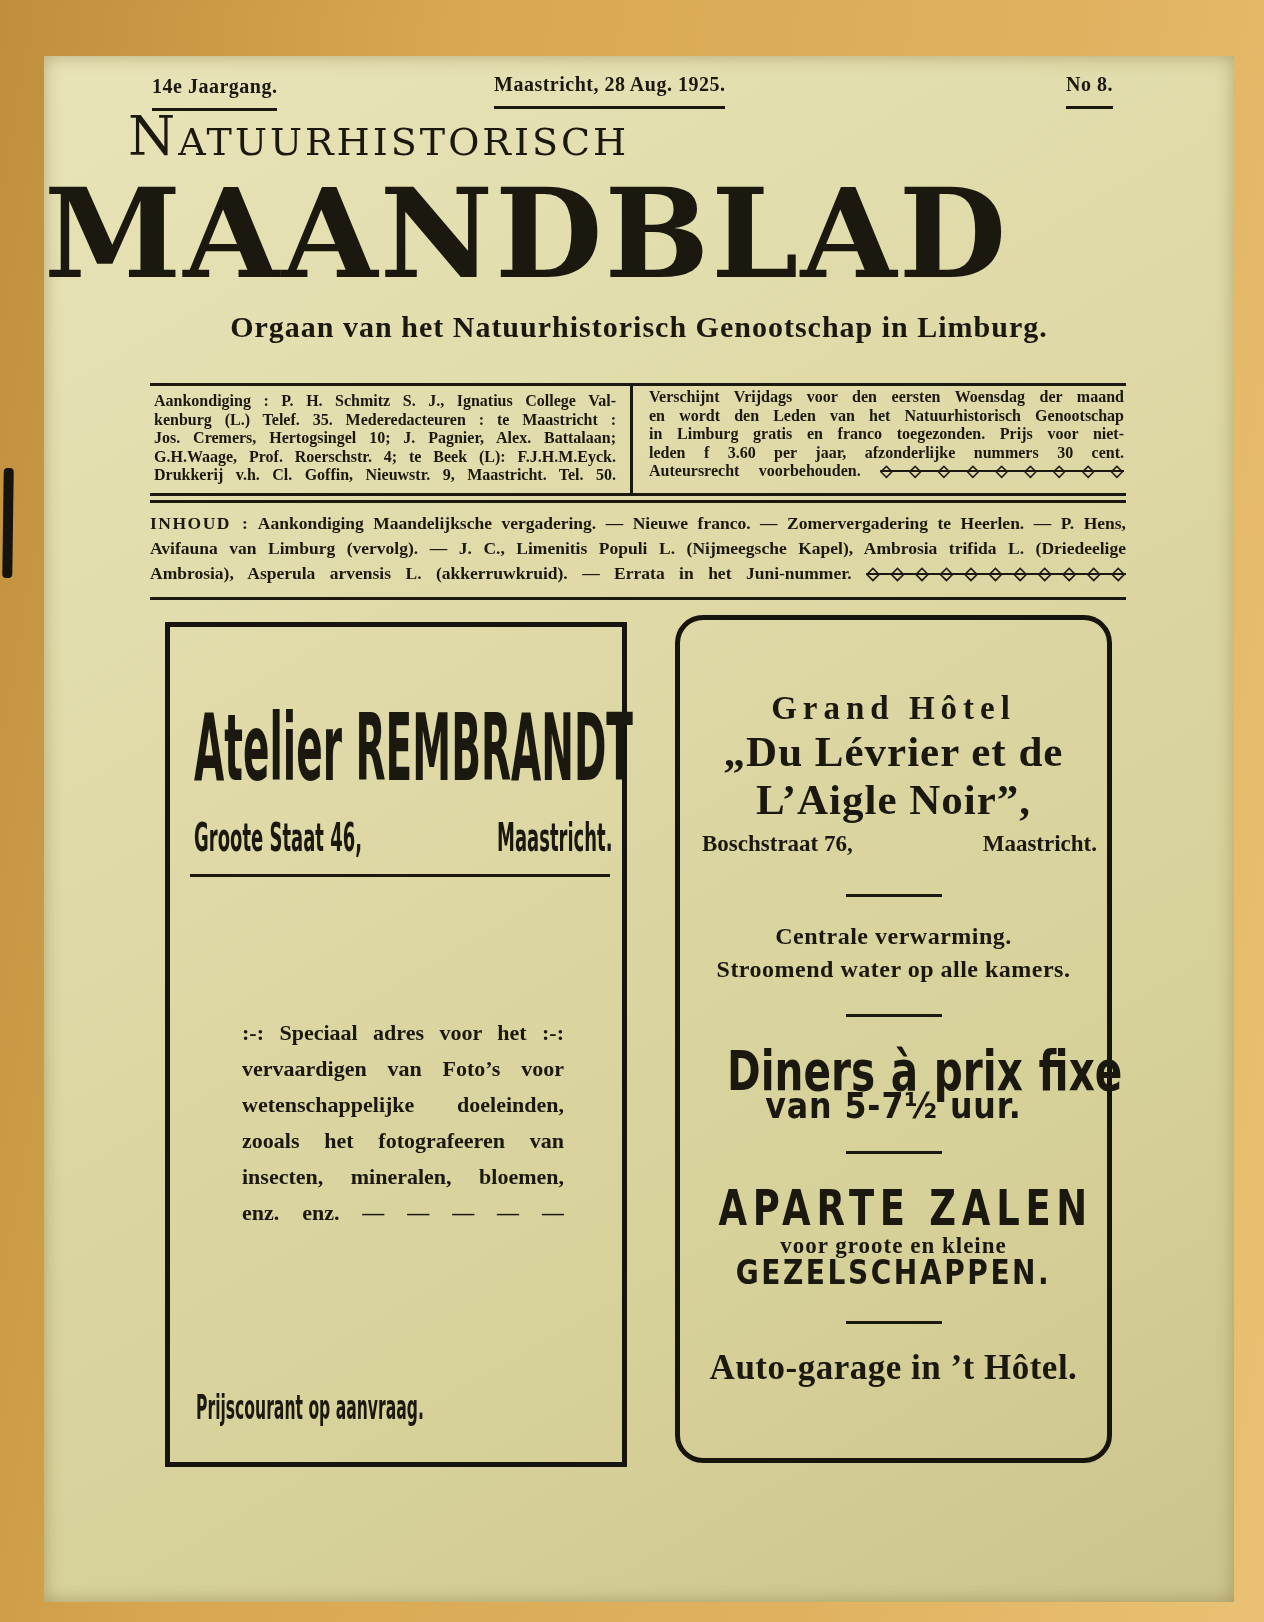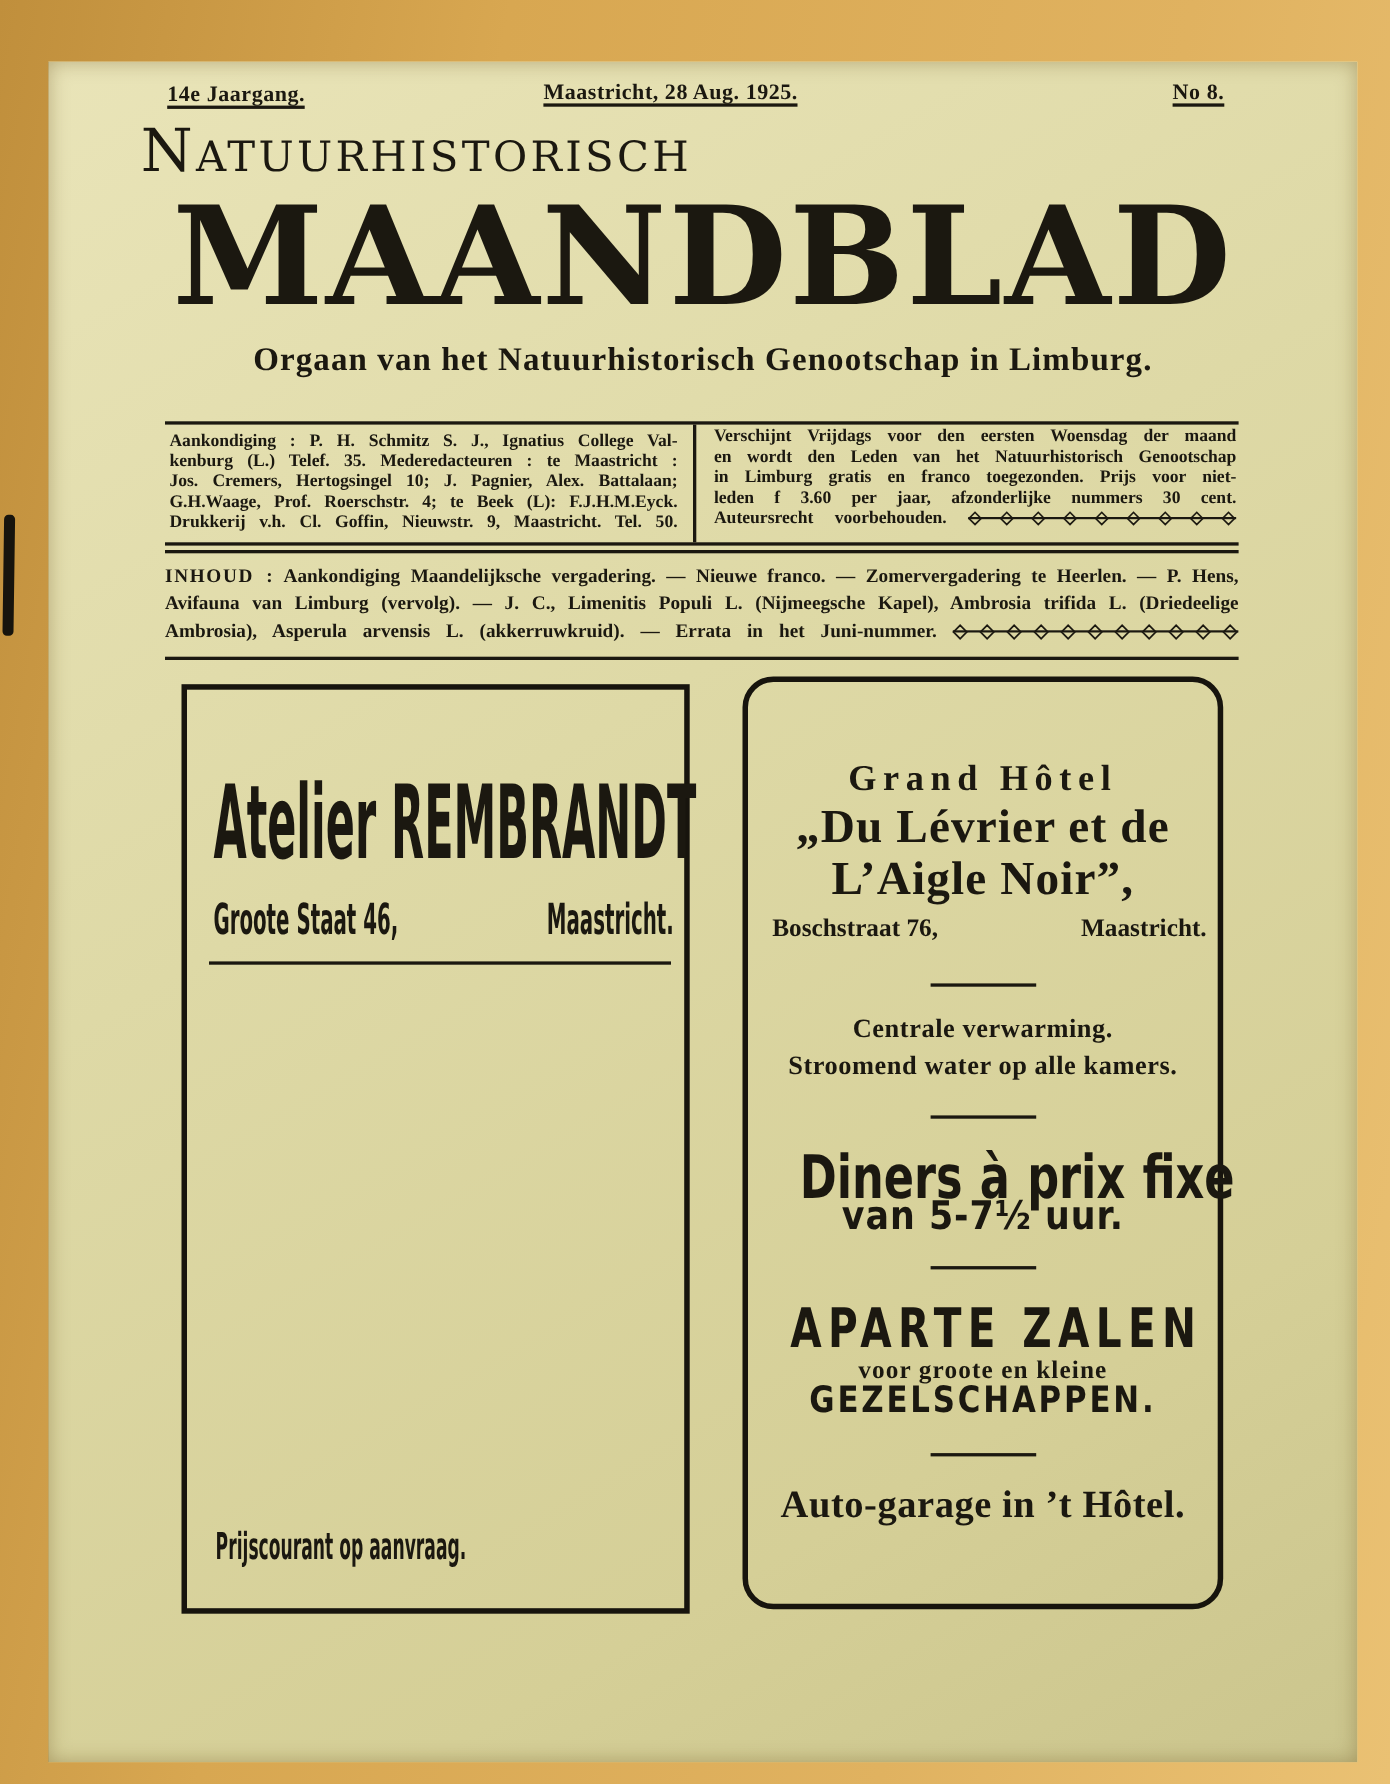--- a/index.html
+++ b/index.html
@@ -15,7 +15,7 @@
   }
   .ink-mark{position:absolute;left:3px;top:468px;width:10px;height:110px;background:#17140d;border-radius:4px;transform:rotate(.8deg);}
   
-  .iss{position:absolute;font:700 20px/1 "Liberation Serif",serif;letter-spacing:.5px;border-bottom:3px solid #1b1810;padding-bottom:0;white-space:nowrap;}
+  .iss{position:absolute;font:700 20px/1 "Liberation Serif",serif;letter-spacing:.5px;border-bottom:3px solid #1b1810;padding-bottom:12px;white-space:nowrap;}
   .iss-vol{left:108px;top:20px;}
   .iss-date{left:450px;top:18px;}
   .iss-num{left:1022px;top:18px;}

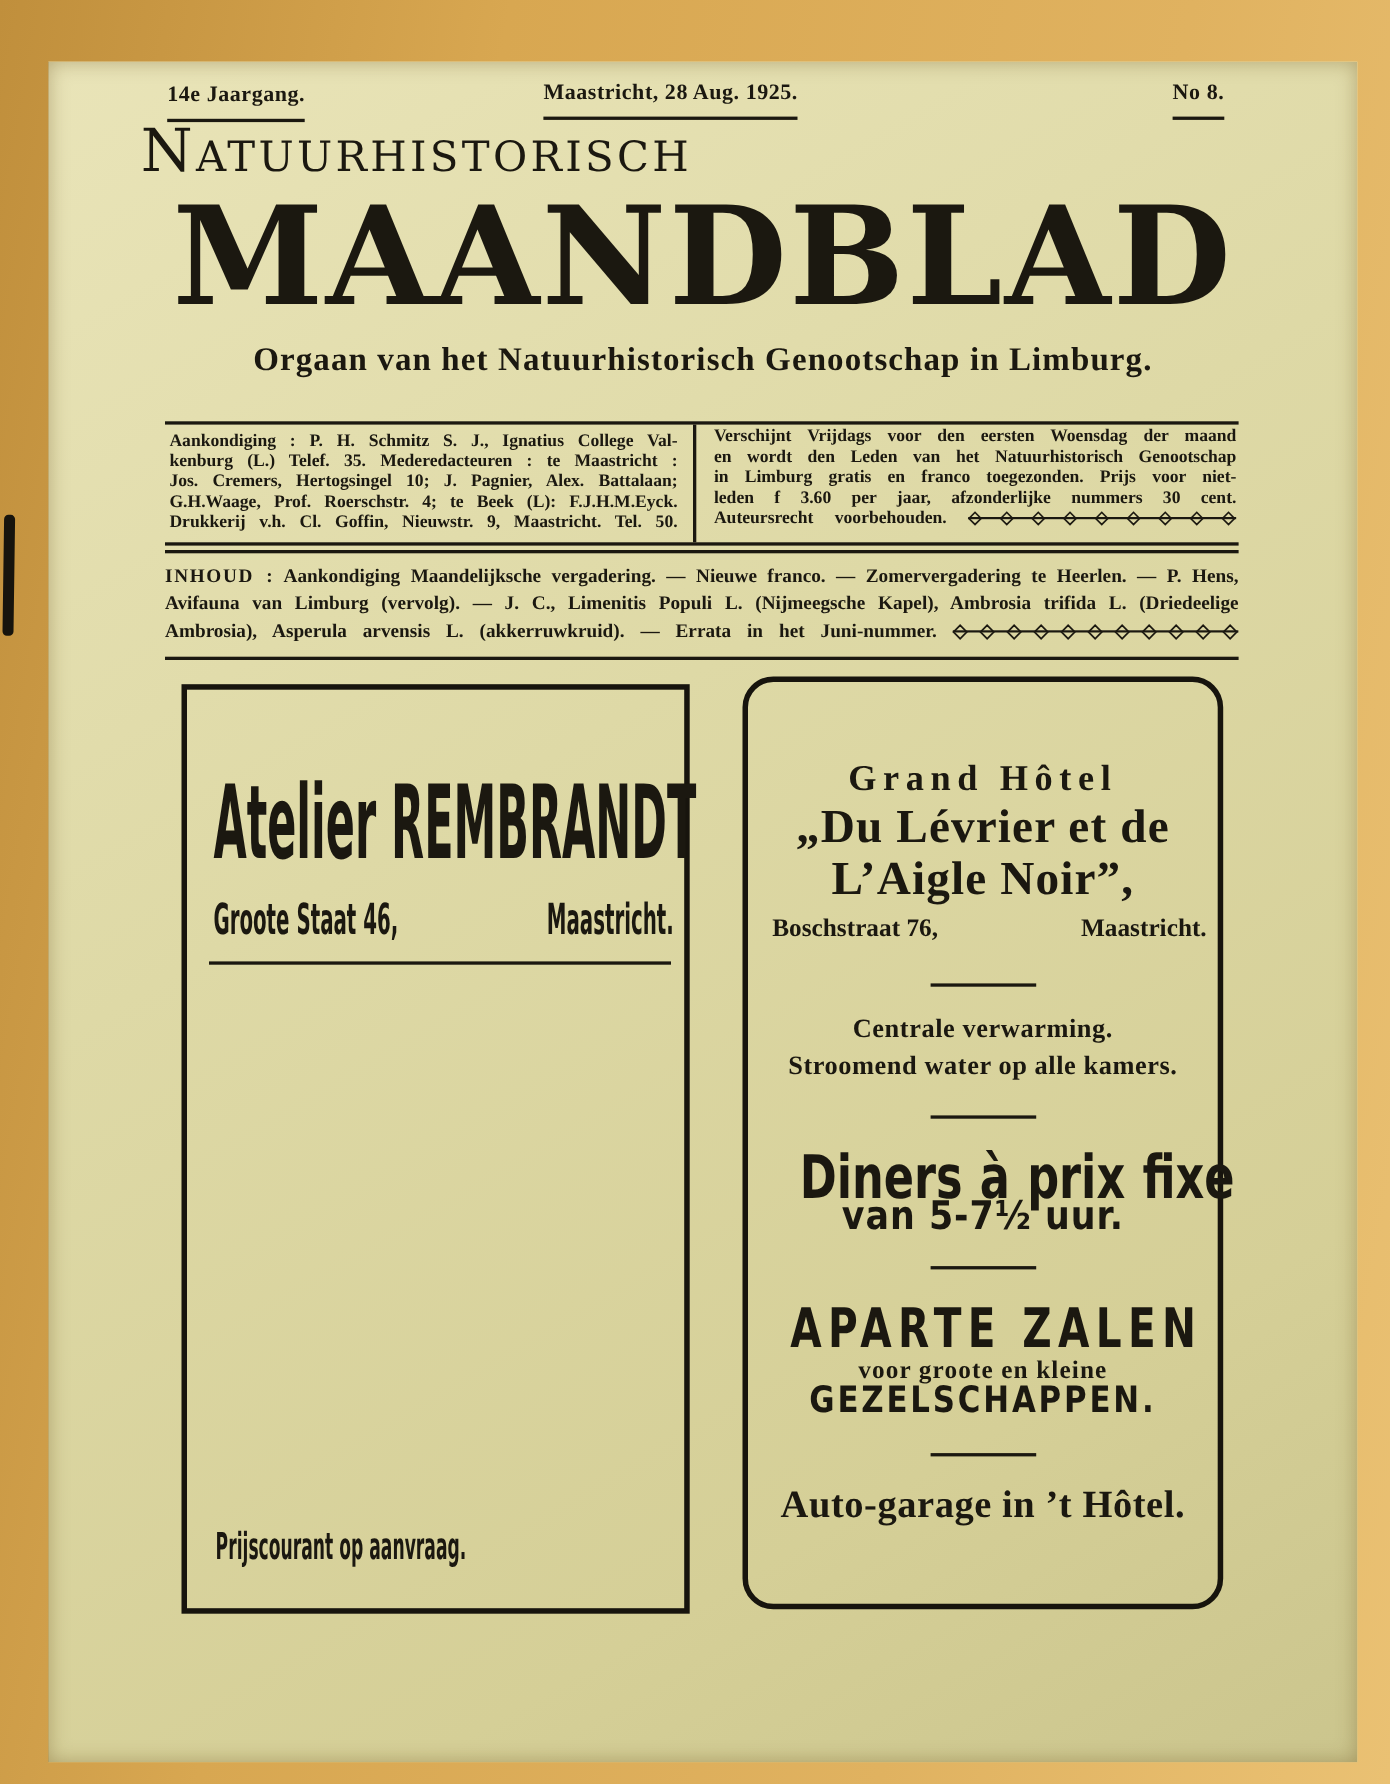--- a/index.html
+++ b/index.html
@@ -23,7 +23,7 @@
   .kicker{position:absolute;left:84px;top:54px;font-family:"DejaVu Serif",serif;white-space:nowrap;}
   .kicker-initial{font-size:54px;line-height:1;letter-spacing:3px;}
   .kicker-rest{font-size:38px;line-height:1;letter-spacing:3px;}
-  .title{position:absolute;left:0;top:116px;width:100%;margin:0;text-align:center;
+  .title{position:absolute;left:0;top:116px;width:100%;margin:0;text-align:left;
     font:700 124px/1 "DejaVu Serif",serif;letter-spacing:2px;white-space:nowrap;}
   .subtitle{position:absolute;left:0;top:254px;width:100%;text-align:center;
     font:700 30px/1.1 "Liberation Serif",serif;letter-spacing:1px;}

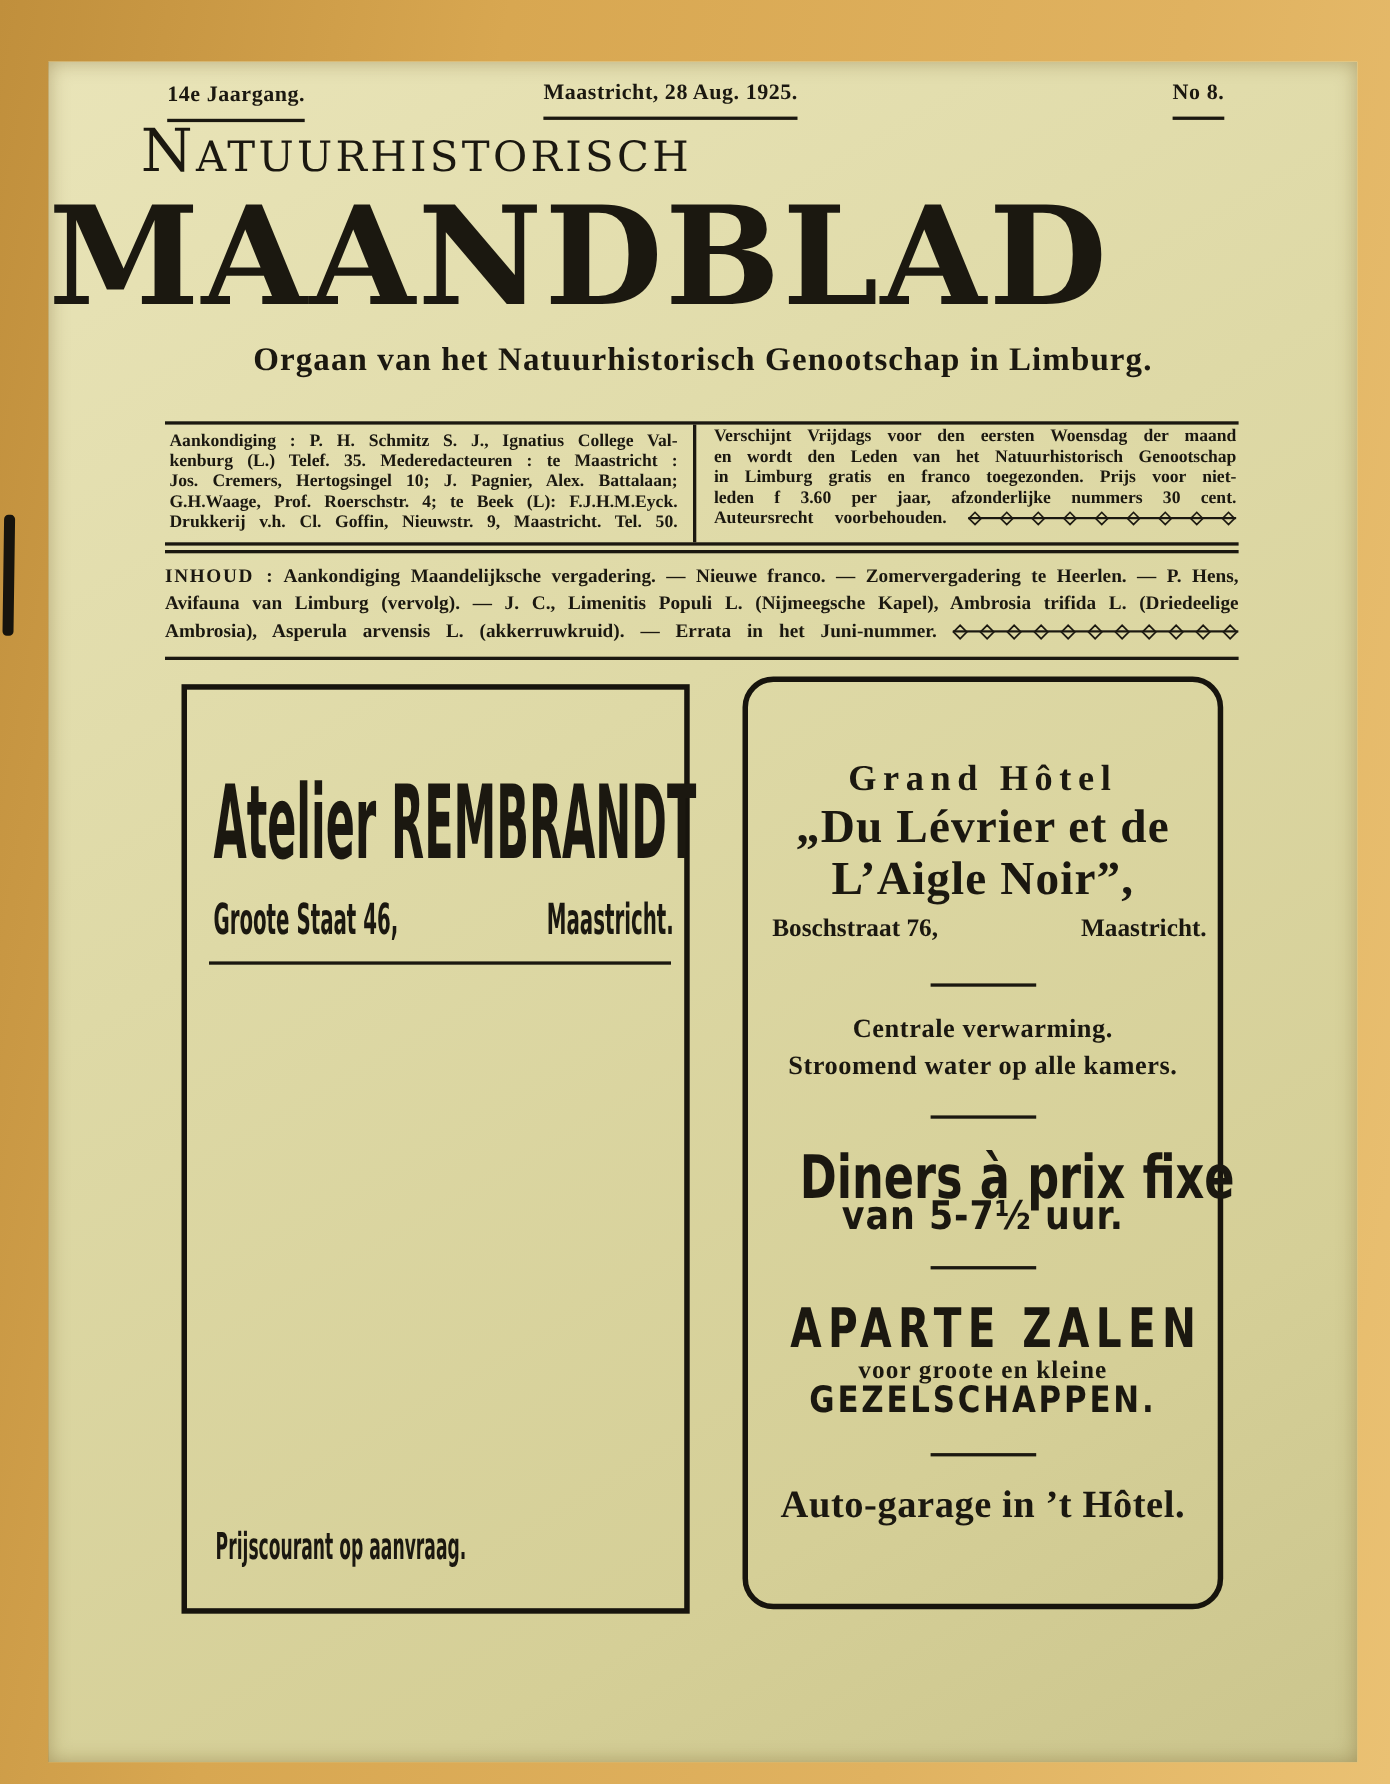--- a/index.html
+++ b/index.html
@@ -119,6 +119,14 @@
         <span class="cond addr-r">Maastricht.</span>
       </div>
       <div class="atelier-rule"></div>
+      <div class="atelier-body">
+        <div class="ab-line">:-: Speciaal adres voor het :-:</div>
+        <div class="ab-line">vervaardigen van Foto’s voor</div>
+        <div class="ab-line">wetenschappelijke doeleinden,</div>
+        <div class="ab-line">zooals het fotografeeren van</div>
+        <div class="ab-line">insecten, mineralen, bloemen,</div>
+        <div class="ab-line">enz. enz. — — — — —</div>
+      </div>
       <span class="cond atelier-footer">Prijscourant op aanvraag.</span>
     </div>
 

